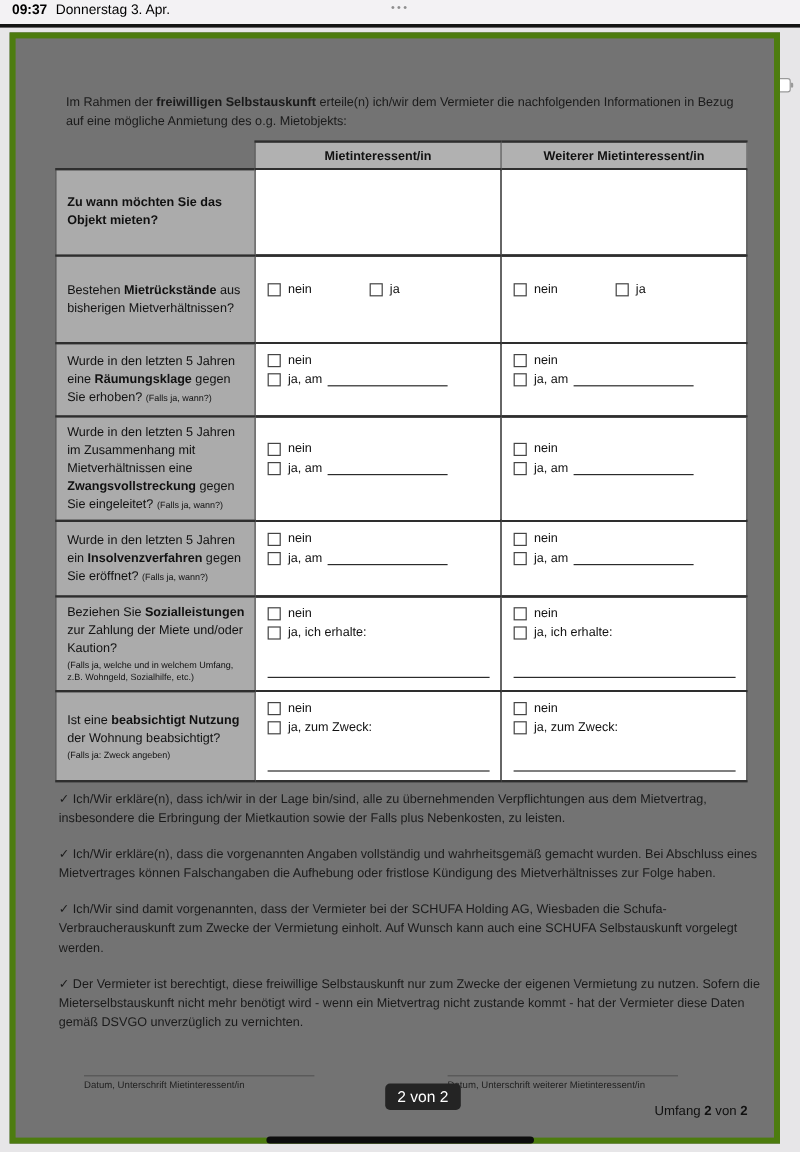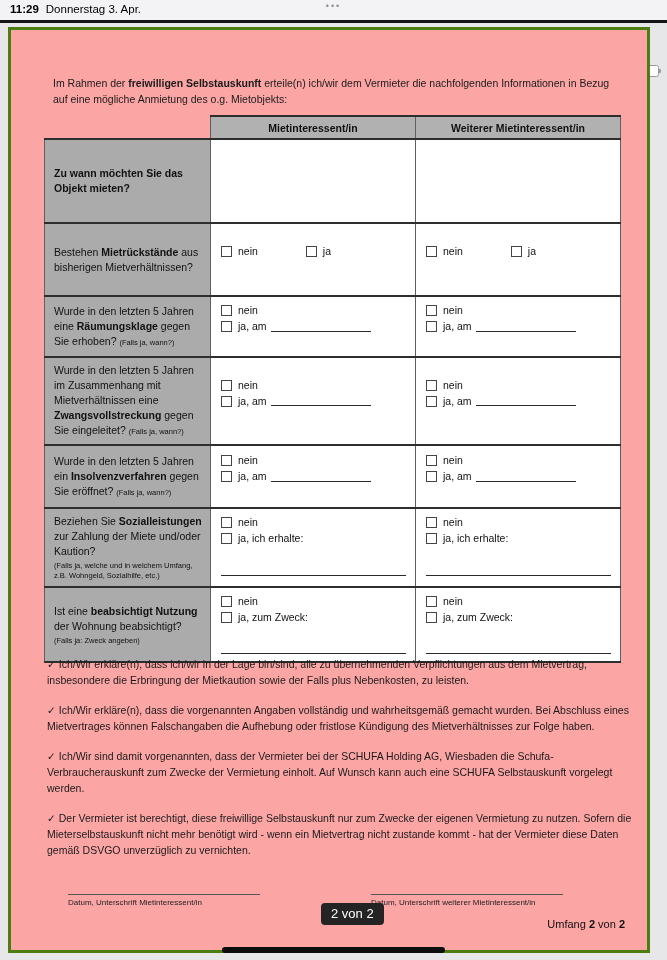--- a/index.html
+++ b/index.html
@@ -67,7 +67,7 @@
 
   <div class="statusbar">
     <div class="sb-left">
-      <span class="sb-time">11:29</span>
+      <span class="sb-time">09:37</span>
       <span class="sb-date">Donnerstag 3. Apr.</span>
     </div>
     <div class="sb-dots">•••</div>

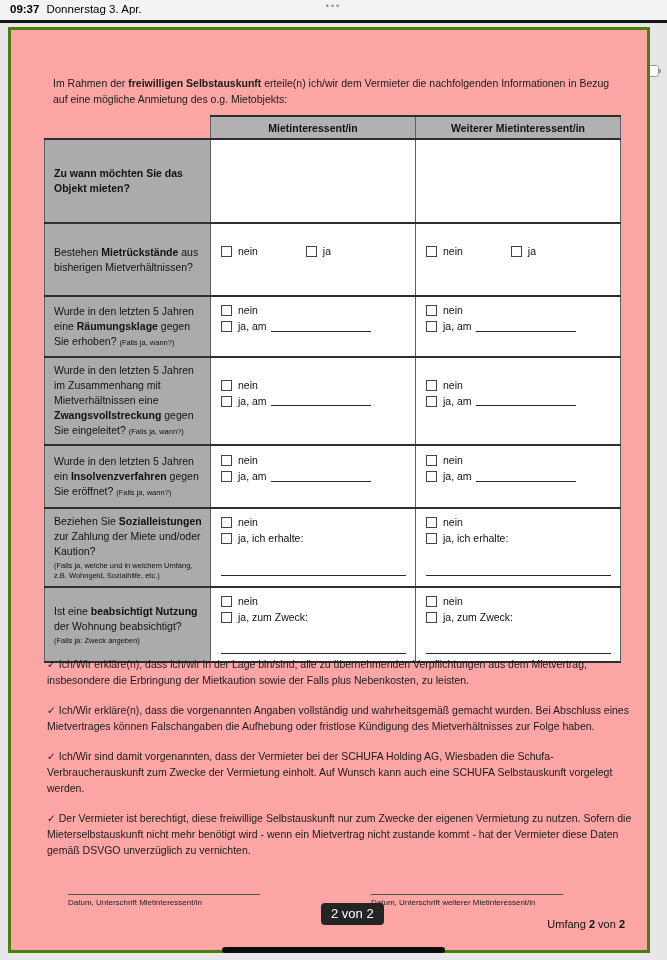--- a/index.html
+++ b/index.html
@@ -19,8 +19,8 @@
   .battery-nub{position:absolute;right:-3px;top:3px;width:2px;height:4px;background:#9a9a9a;border-radius:0 1px 1px 0;}
   .sb-divider{position:absolute;left:0;top:20px;width:667px;height:3px;background:#141414;}
   
-  .page{position:absolute;left:8px;top:27px;width:642px;height:926px;background:#fca5a5;
-        border:3px solid #4d7c0f;box-sizing:border-box;}
+  .page{position:absolute;left:8px;top:27px;width:642px;height:926px;background:#737373;
+        border:5px solid #4d7c0f;box-sizing:border-box;}
   .intro{position:absolute;left:42px;top:34px;width:572px;font-size:10.5px;line-height:16.5px;color:#1a1a1a;}
   
   .ftable{position:absolute;left:33px;top:85px;border-collapse:collapse;table-layout:fixed;}

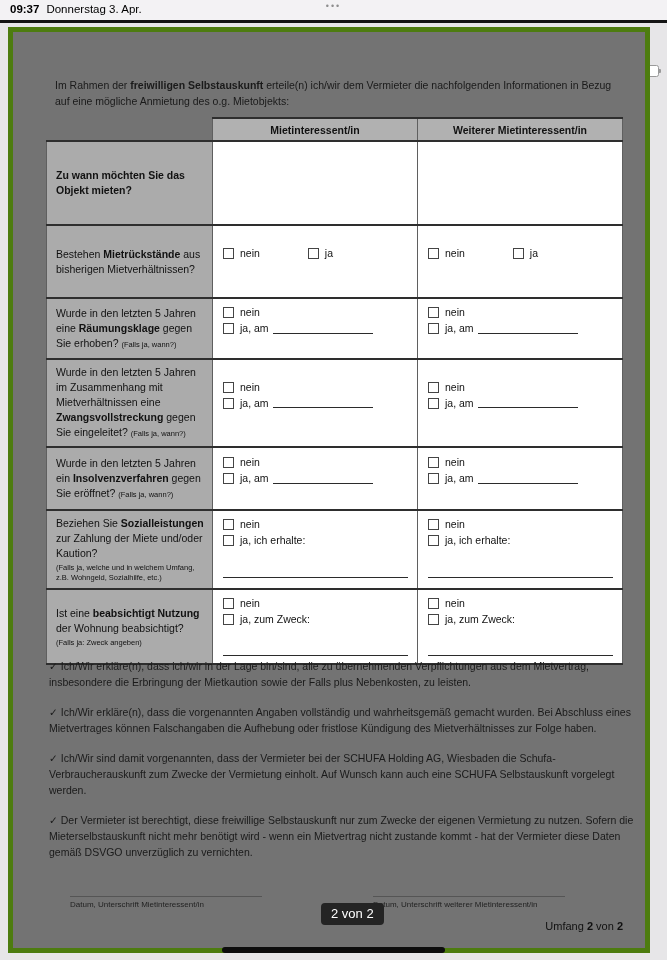--- a/index.html
+++ b/index.html
@@ -100,7 +100,7 @@
         <td class="hcell mid" style="width:205px;border-bottom-width:2px;">Weiterer Mietinteressent/in</td>
       </tr>
 
-      <tr style="height:84px;">
+      <tr style="height:72px;">
         <td class="lcell"><span class="b">Zu wann möchten Sie das Objekt mieten?</span></td>
         <td class="acell"></td>
         <td class="acell mid"></td>

